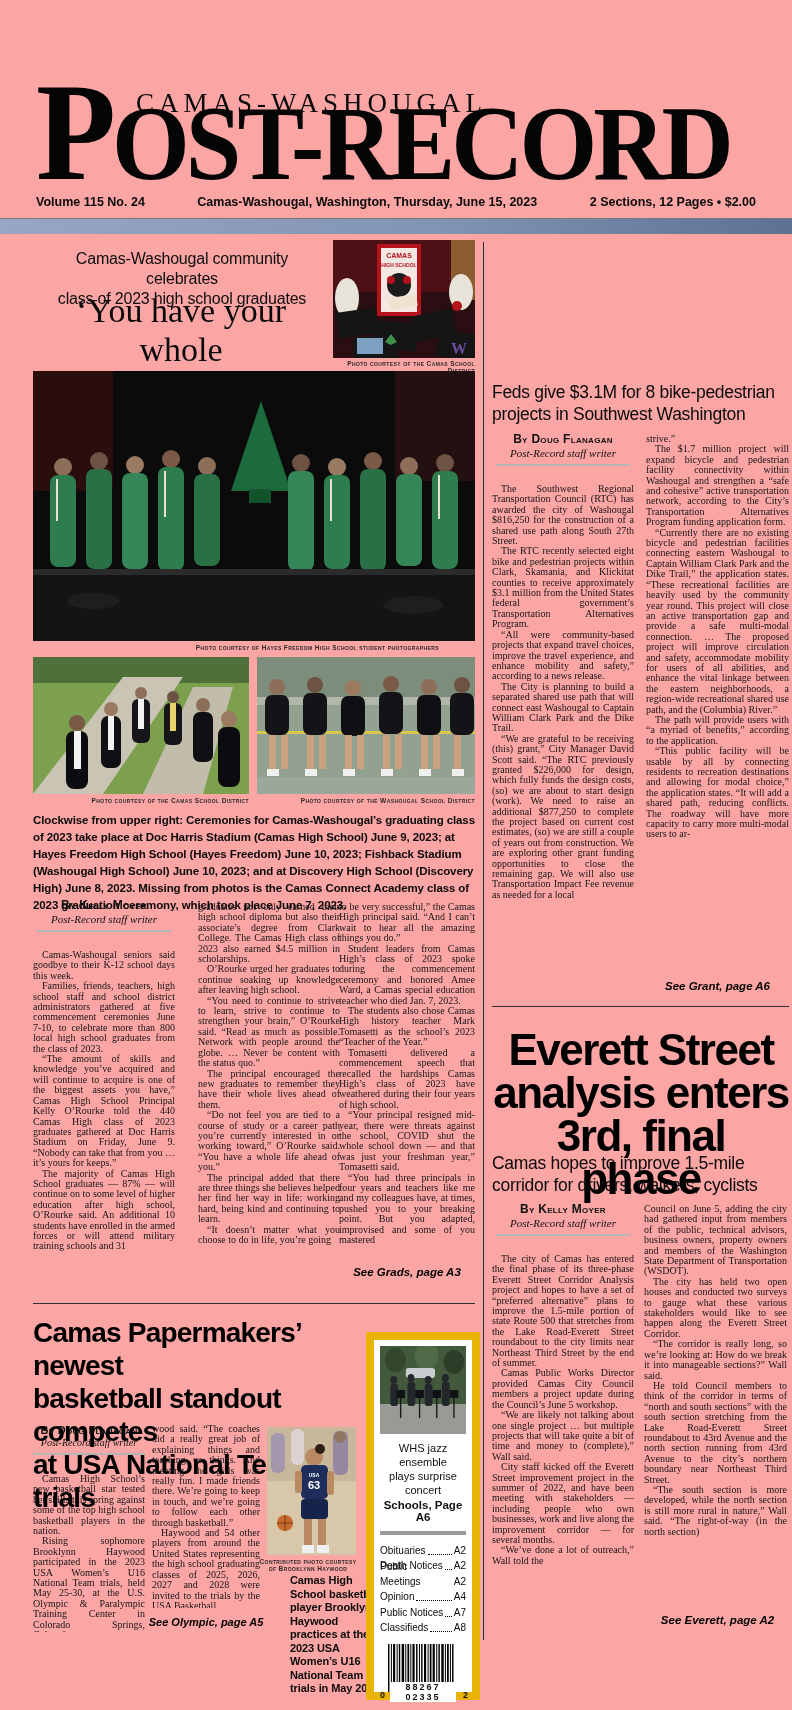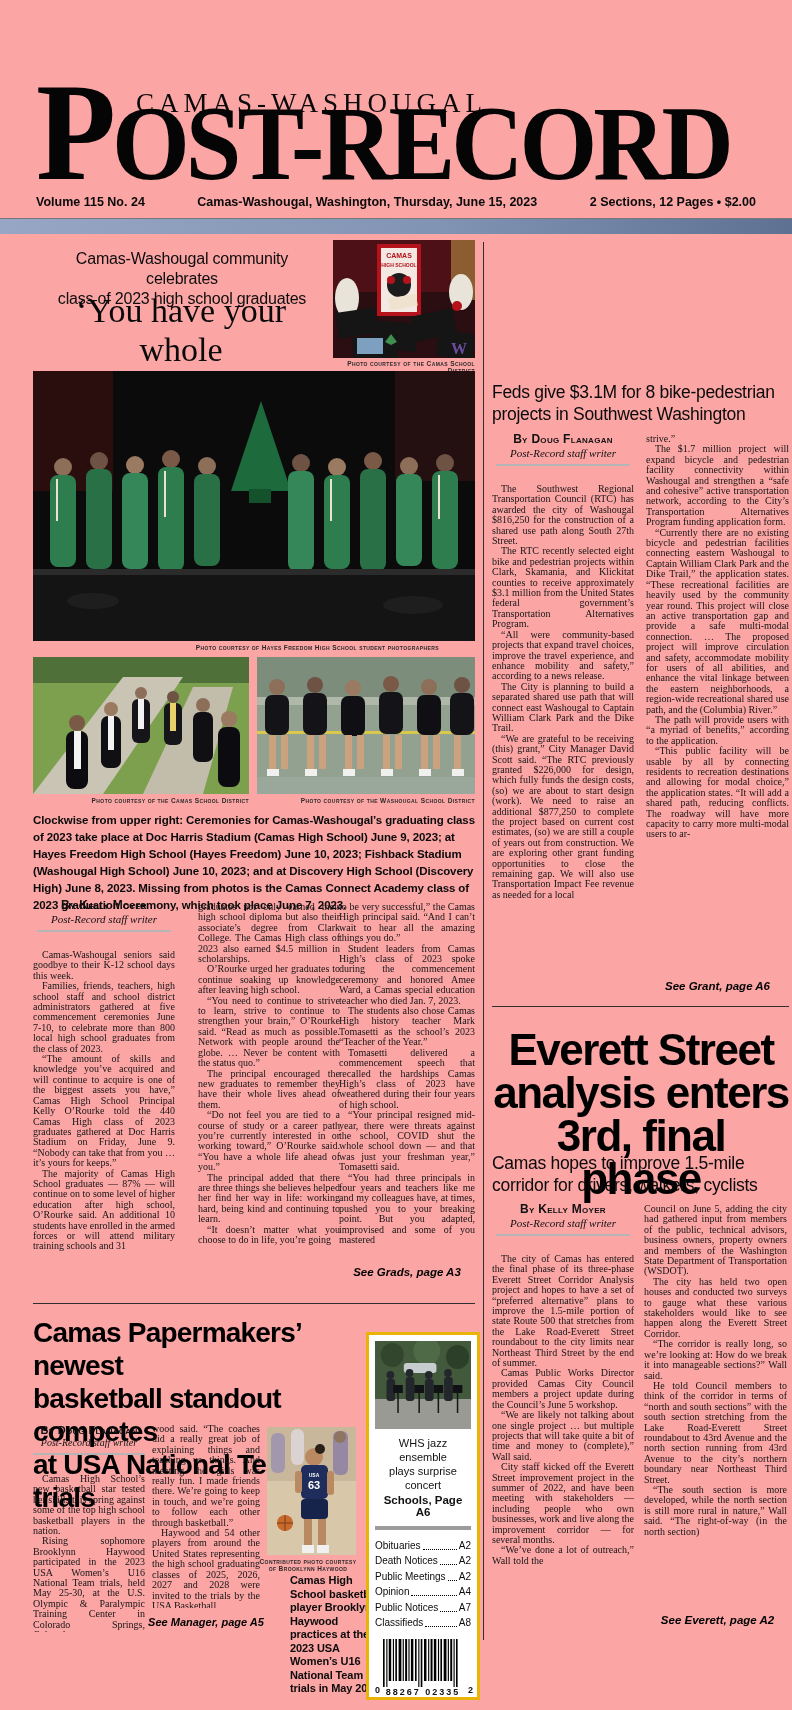--- a/index.html
+++ b/index.html
@@ -48,7 +48,7 @@
   .photo svg{display:block;}
 
   
-  .promo{border:3px solid #eab308;background:#fff;box-sizing:border-box;padding:6px 6px 2px;}
+  .promo{border:8px solid #eab308;background:#fff;box-sizing:border-box;padding:6px 6px 2px;}
   .promo-cap{font-family:"Liberation Sans",sans-serif;font-size:11px;line-height:14px;text-align:center;margin-top:7px;}
   .promo-page{font-family:"Liberation Sans",sans-serif;font-weight:700;font-size:11.5px;text-align:center;margin-top:2px;}
   .promo-rule{height:4px;background:#9b9b9b;margin:8px 0 7px;}

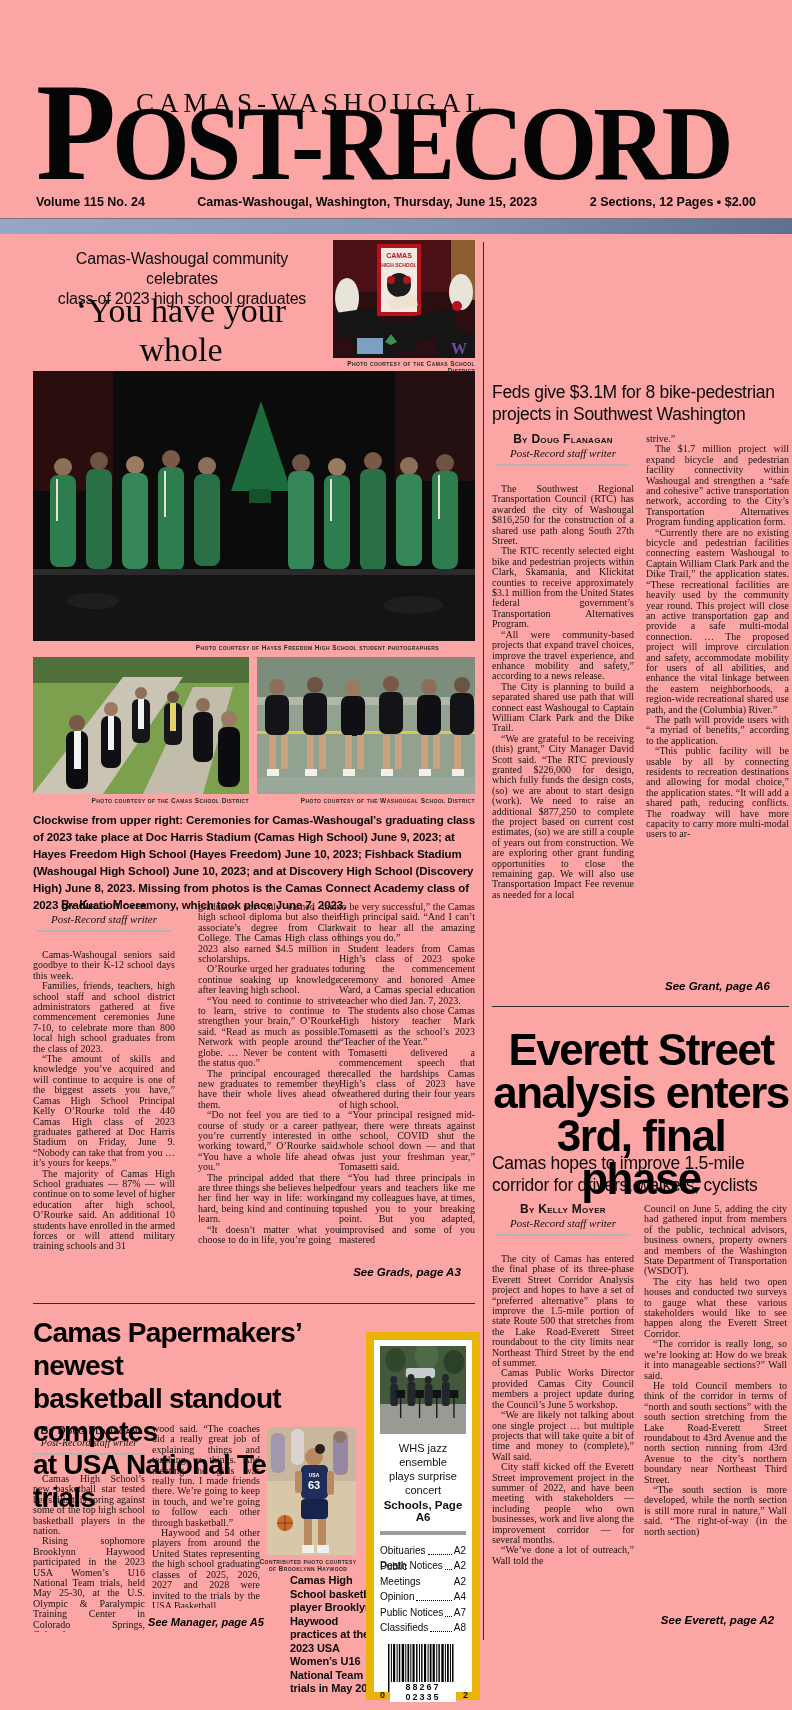--- a/index.html
+++ b/index.html
@@ -322,7 +322,7 @@
       <p>wood said. “The coaches did a really great job of explaining things and teaching us things. And meeting the girls was really fun. I made friends there. We’re going to keep in touch, and we’re going to follow each other through basketball.”</p>
       <p>Haywood and 54 other players from around the United States representing the high school graduating classes of 2025, 2026, 2027 and 2028 were invited to the trials by the USA Basketball</p>
     </div>
-  <div class="abs jump" style="left:146px;top:1616px;width:120px;font-size:11px;">See Manager, page A5</div>
+  <div class="abs jump" style="left:146px;top:1616px;width:120px;font-size:11px;">See Olympic, page A5</div>
 
   <div class="abs photo" style="left:267px;top:1427px;width:89px;height:128px;">
     <svg width="89" height="128" viewBox="0 0 89 128">

